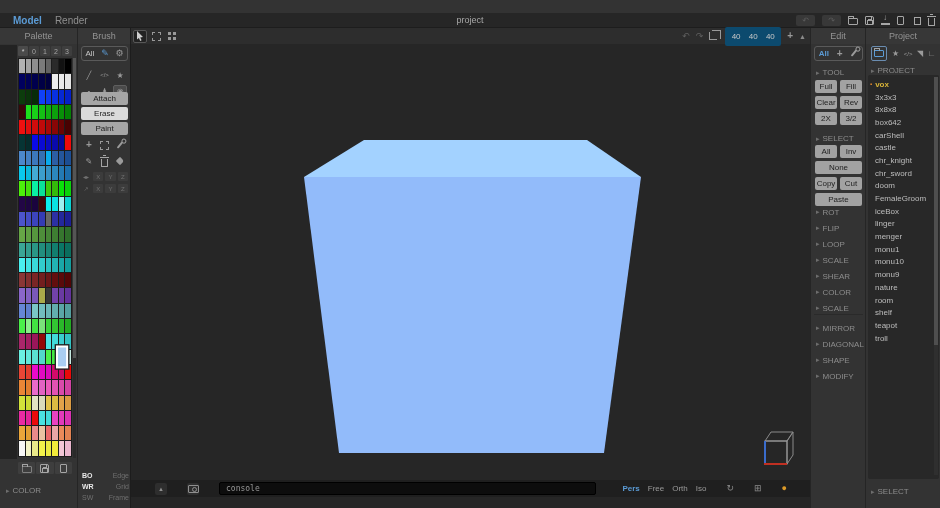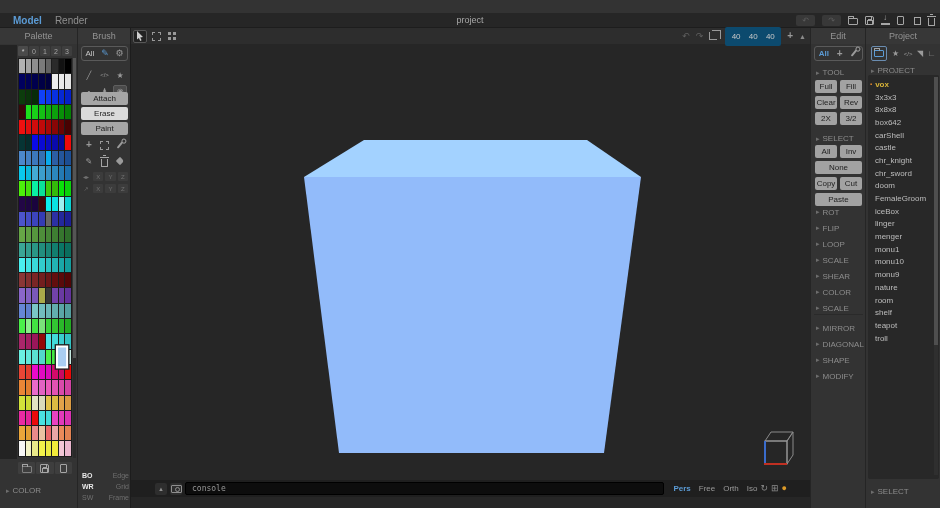--- a/index.html
+++ b/index.html
@@ -77,7 +77,7 @@
   .dimfld{width:56px;height:19px;background:#0c4a6e;border-radius:2px;color:#c8c8c8;font-size:8px;display:flex;align-items:center;justify-content:center;word-spacing:6px}
   .dimtxt{color:#606060;font-size:9px}
   .vpcanvas{position:absolute;left:0;top:16px;width:680px;height:437px}
-  .consolebar{position:absolute;left:0;bottom:11px;width:680px;height:17px;background:#1f1f1f;display:flex;align-items:center;gap:3px;padding:0 24px}
+  .consolebar{position:absolute;left:0;bottom:11px;width:680px;height:17px;background:#1f1f1f;display:flex;align-items:center;gap:20px;padding:0 24px}
   .cbtn{width:12px;height:12px;background:#2e2e2e;border-radius:2px;display:flex;align-items:center;justify-content:center;color:#8f8f8f;font-size:6px}
   .consolein{flex:1;height:13px;background:#0d0d0d;border:1px solid #000;border-radius:2px;color:#969696;font-family:"DejaVu Sans Mono",monospace;font-size:8px;display:flex;align-items:center;padding-left:6px;margin-right:6px}
   .cam{font-size:8px;color:#9a9a9a}

